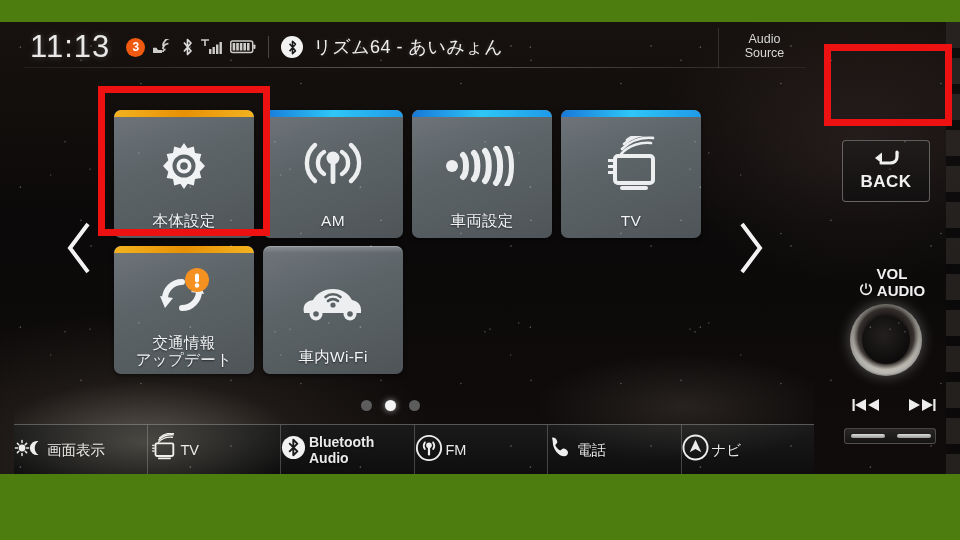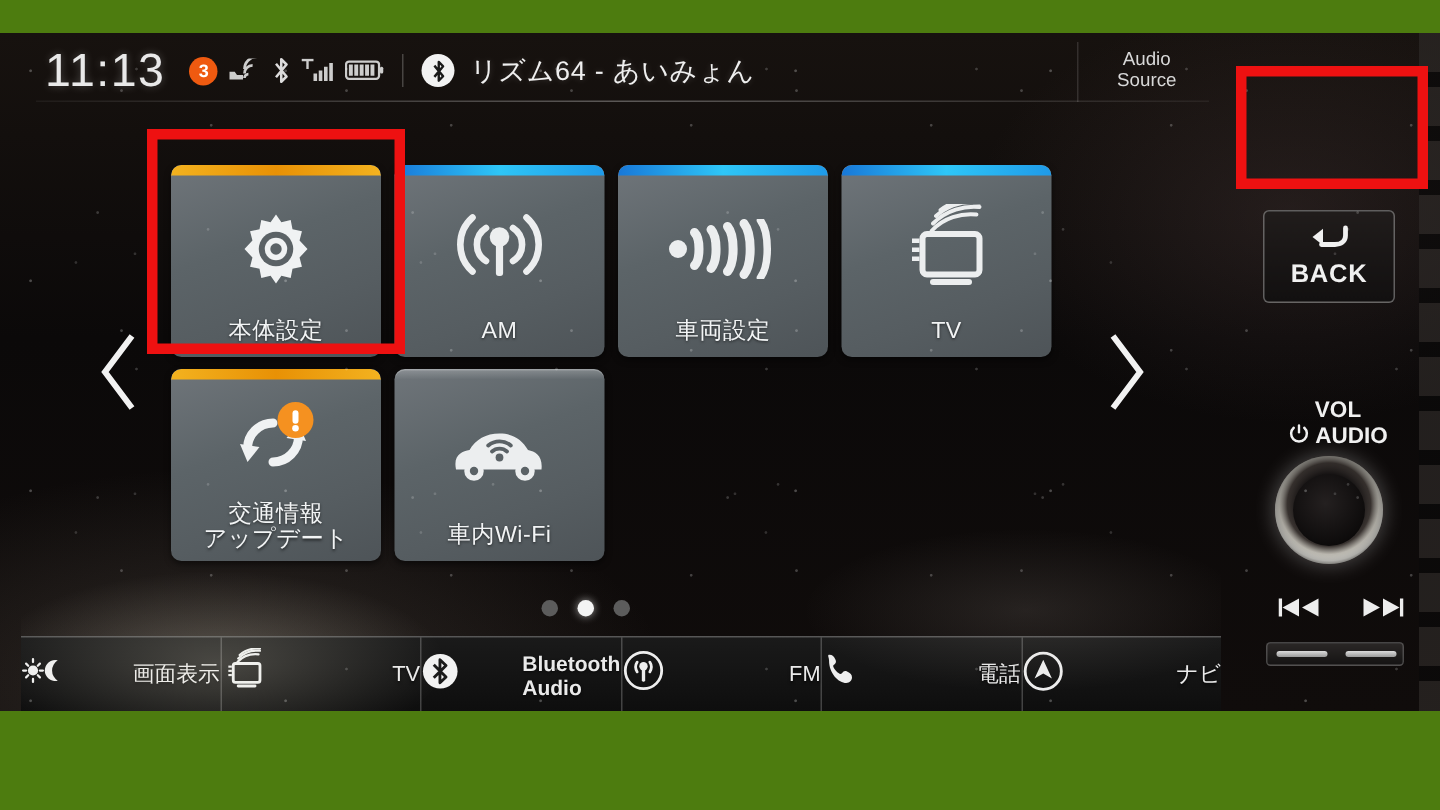--- a/index.html
+++ b/index.html
@@ -129,7 +129,7 @@
     background: linear-gradient(180deg, #1a1a1a 0%, #0e0e0e 100%);
   }
   .bb {
-    flex: 1; display: flex; align-items: center; justify-content: space-between; gap: 23px;
+    flex: 1; display: flex; align-items: center; justify-content: flex-start; gap: 3px;
     border-right: 1px solid rgba(255,255,255,.22); cursor: pointer; position: relative;
   }
   .bb:last-child { border-right: none; }

